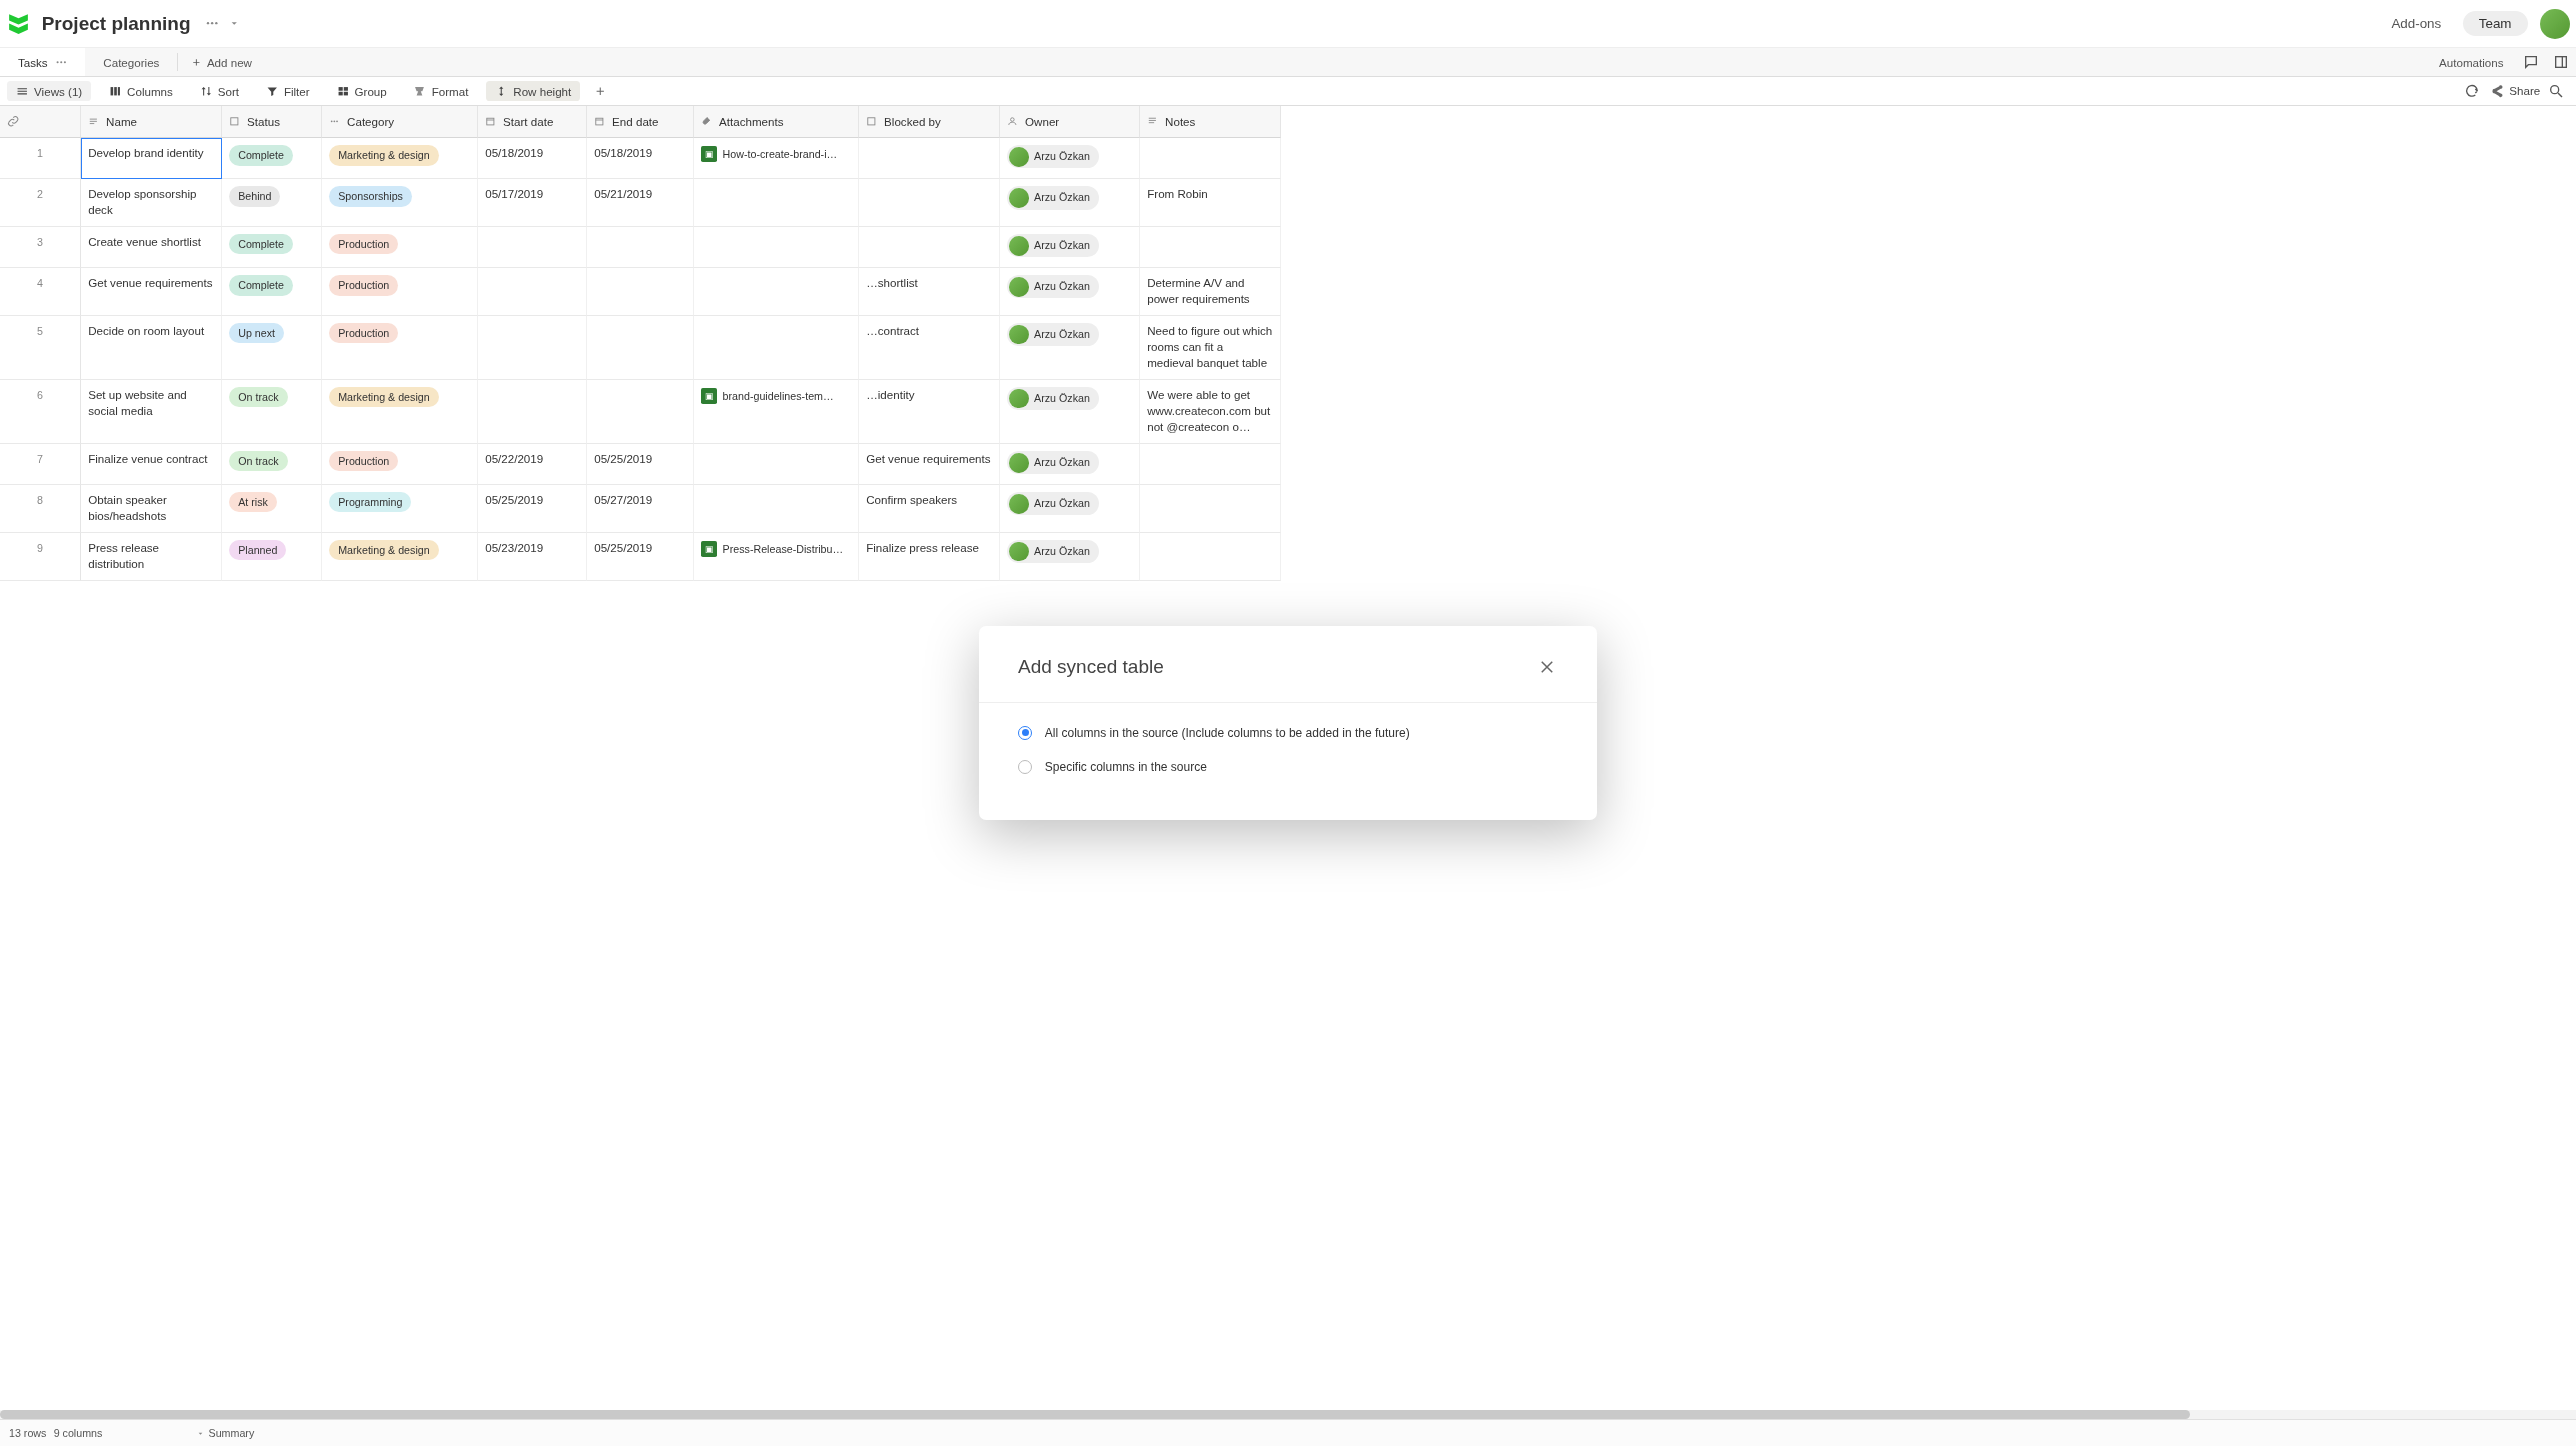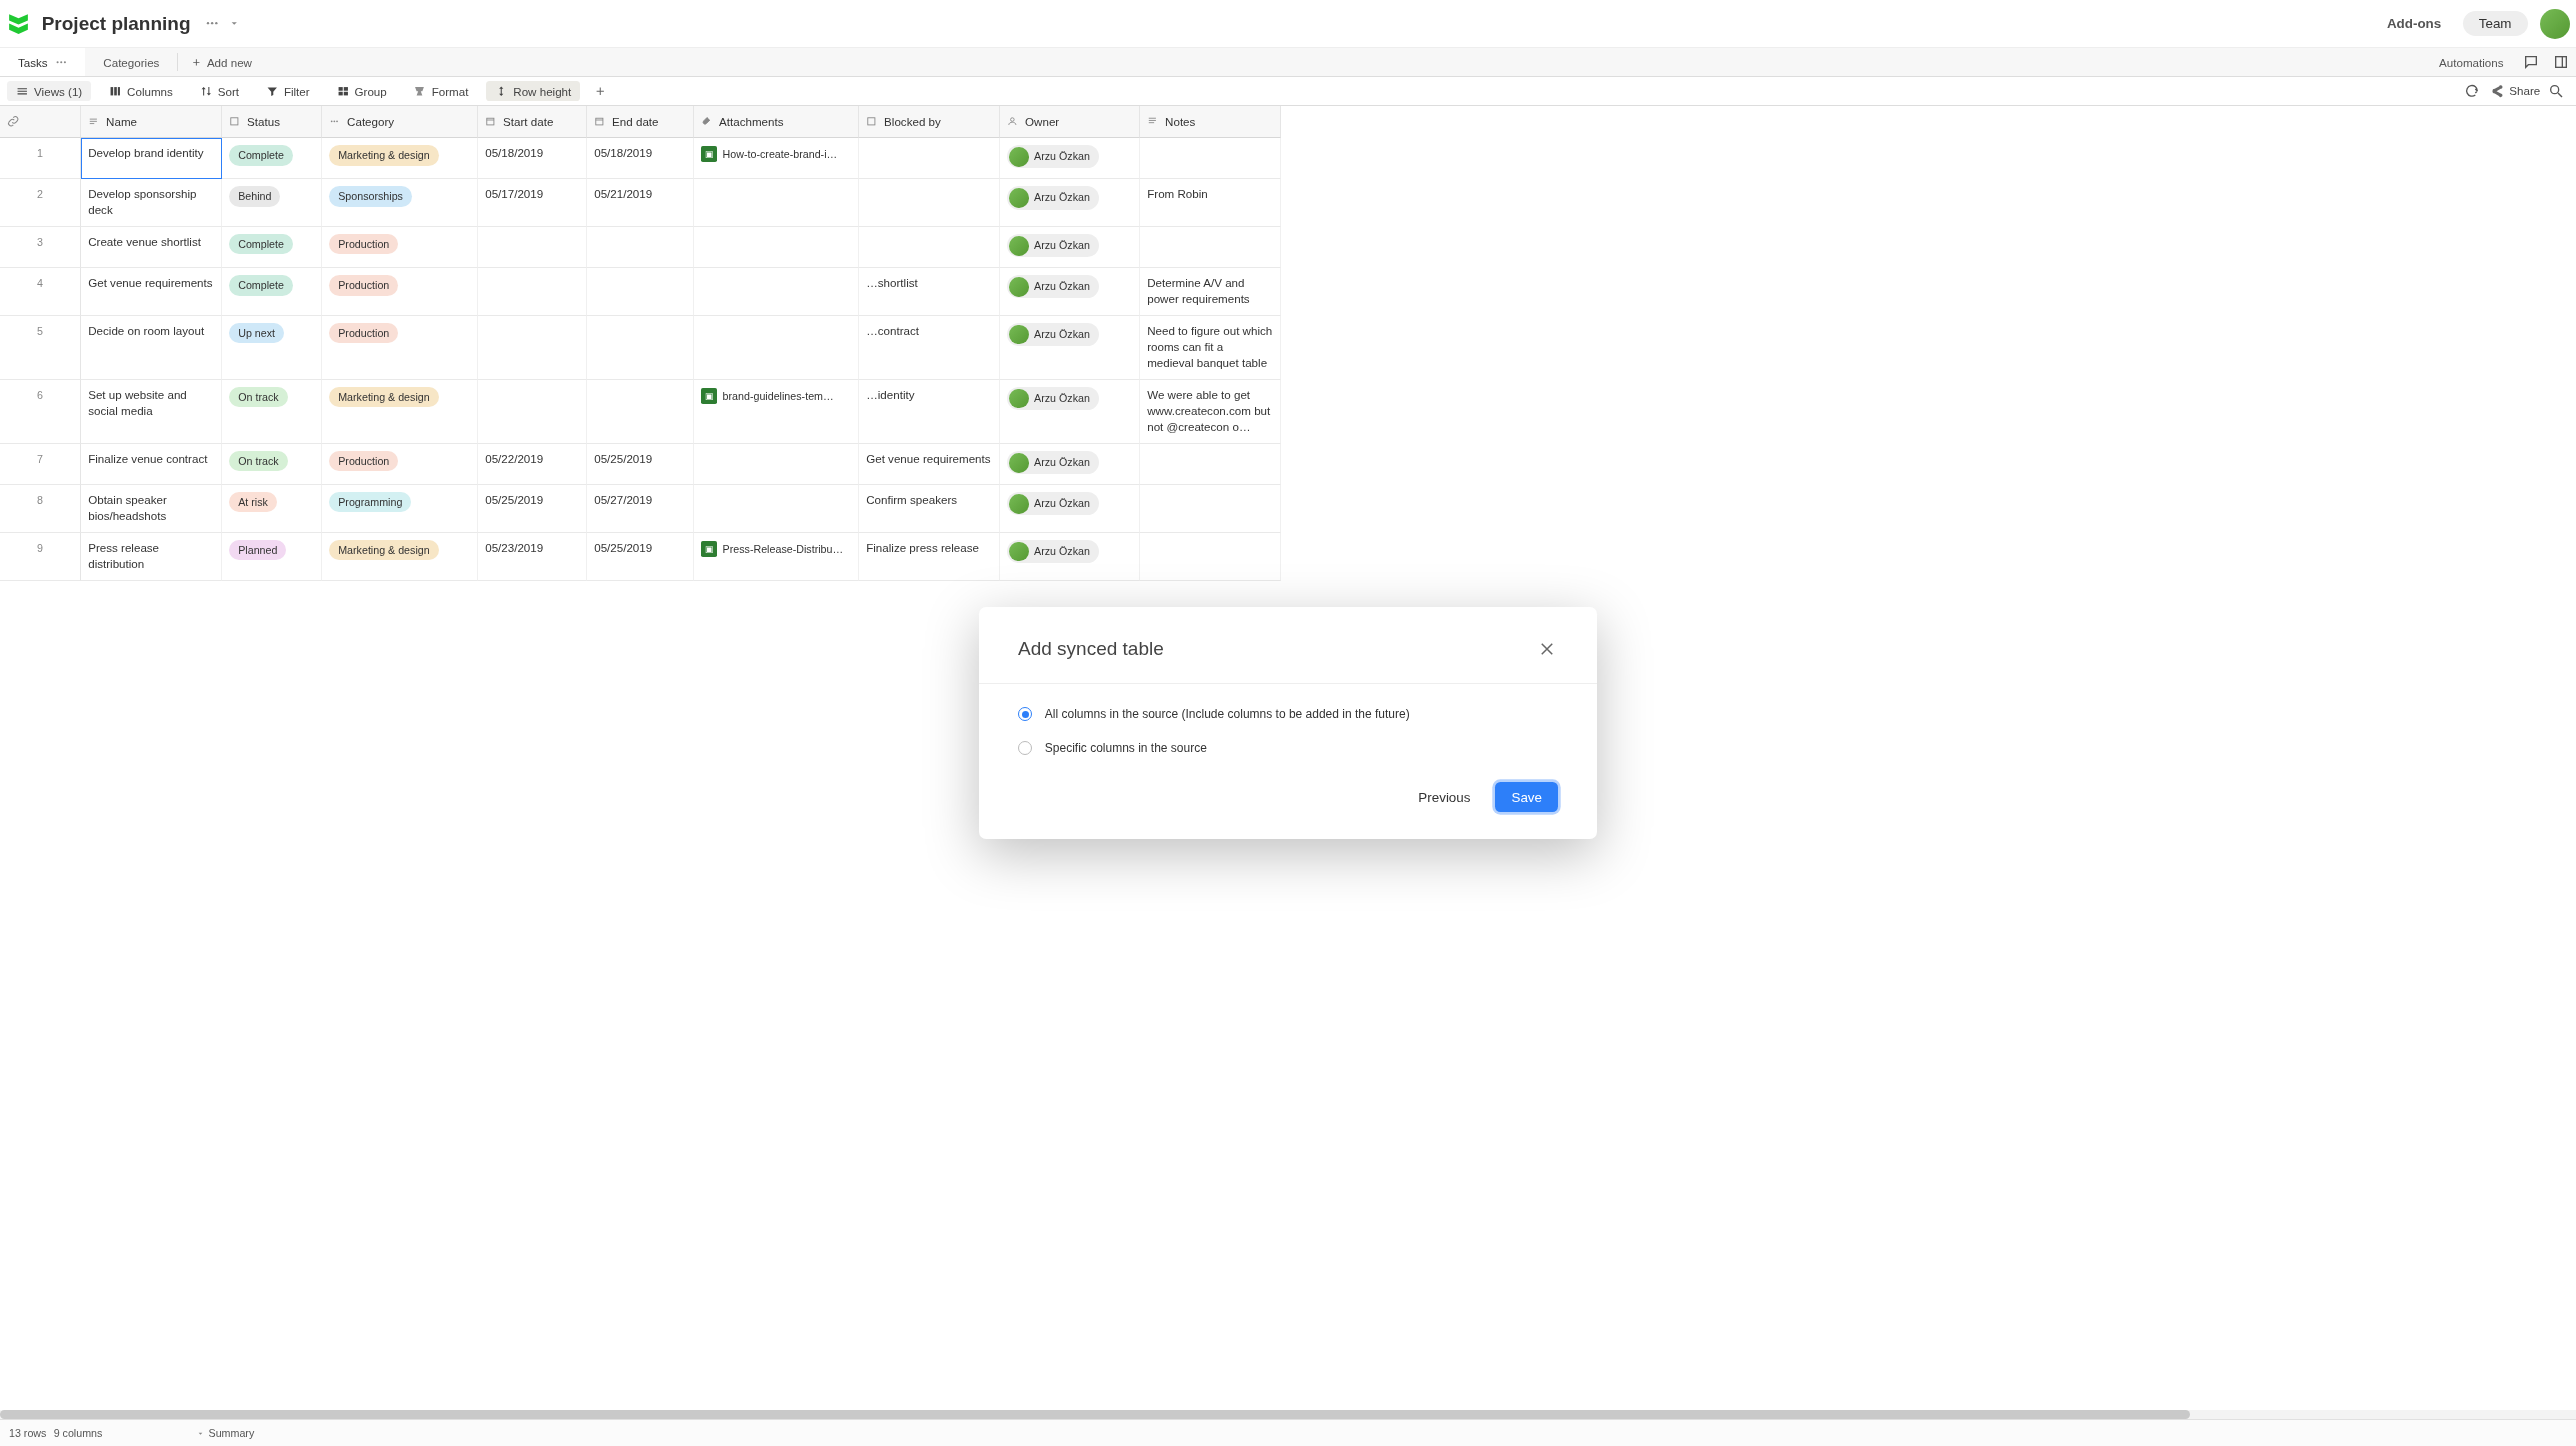--- a/index.html
+++ b/index.html
@@ -12,7 +12,7 @@
 .title-menu-dots { width: 18px; height: 18px; color: #888; margin: 0 3.6px; display:flex; align-items:center; justify-content:center; }
 .title-chevron { width: 16px; height: 16px; color: #888; margin-left: 1.8px; display:flex; align-items:center; justify-content:center;}
 .top-bar-spacer { flex: 1; }
-.addons { color: #555; font-size: 13.4px; margin-right: 21.5px; font-weight: bold; }
+.addons { color: #555; font-size: 13.4px; margin-right: 21.5px; }
 .team-btn { background: #eee; border-radius: 894px; padding: 5.4px 16px; font-size: 13.4px; color: #333; margin-right: 12.5px; }
 .avatar-main { width: 30px; height: 30px; border-radius: 50%; background: linear-gradient(135deg,#7b5,#593); }
 

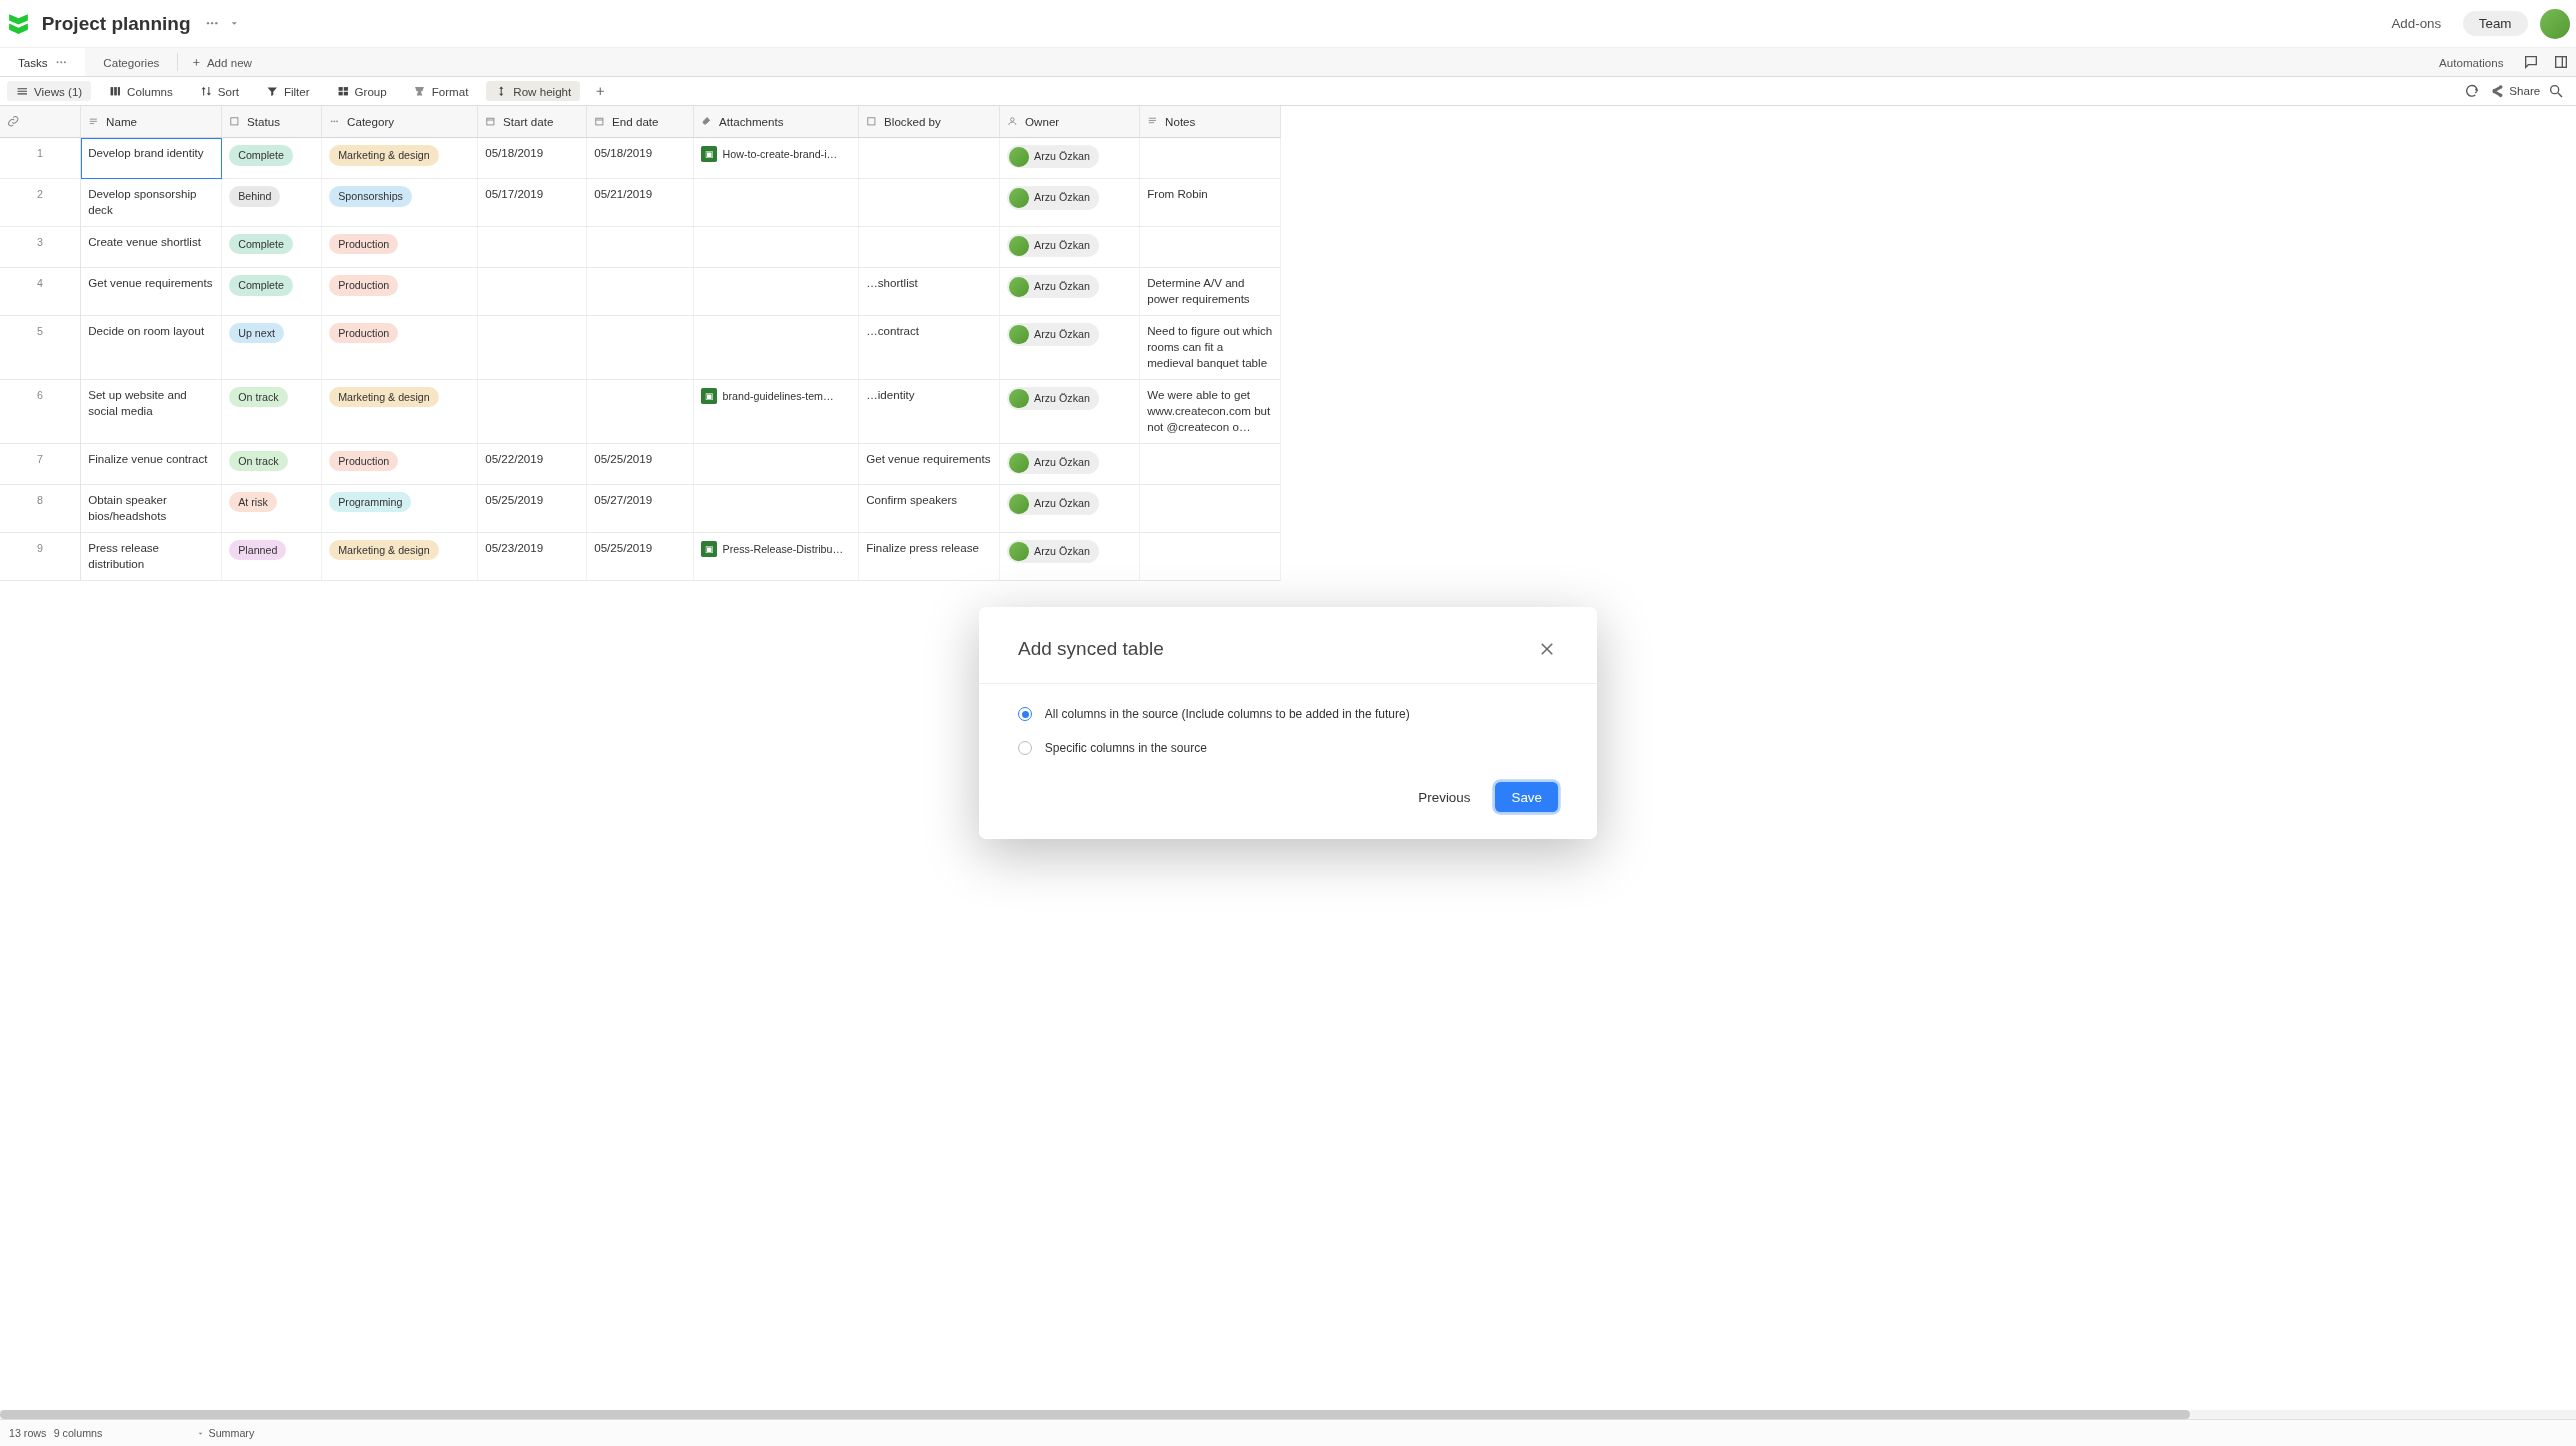--- a/index.html
+++ b/index.html
@@ -492,10 +492,6 @@
       <span class="radio-outer unchecked"></span>
       <span>Specific columns in the source</span>
     </div>
-    <div class="modal-actions">
-      <span class="btn-prev">Previous</span>
-      <span class="btn-save">Save</span>
-    </div>
   </div>
 </div>
 

